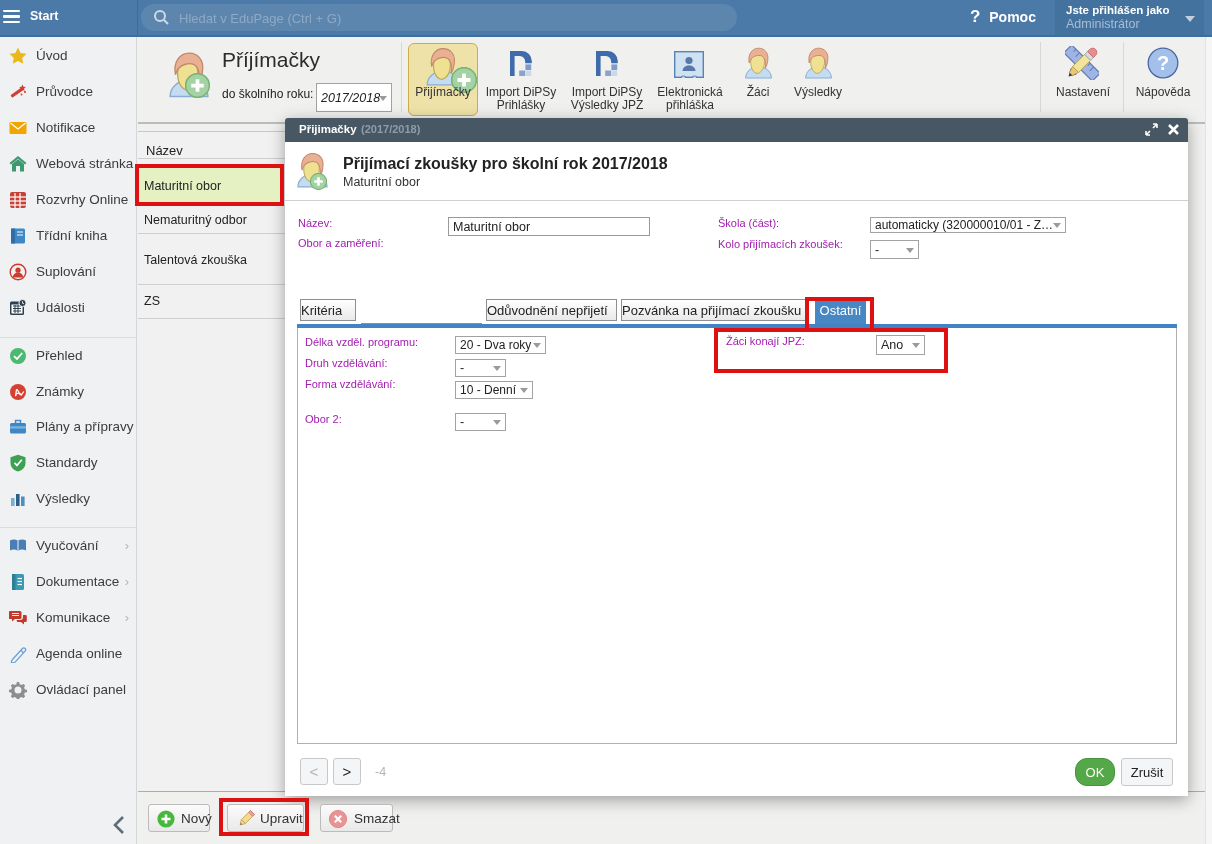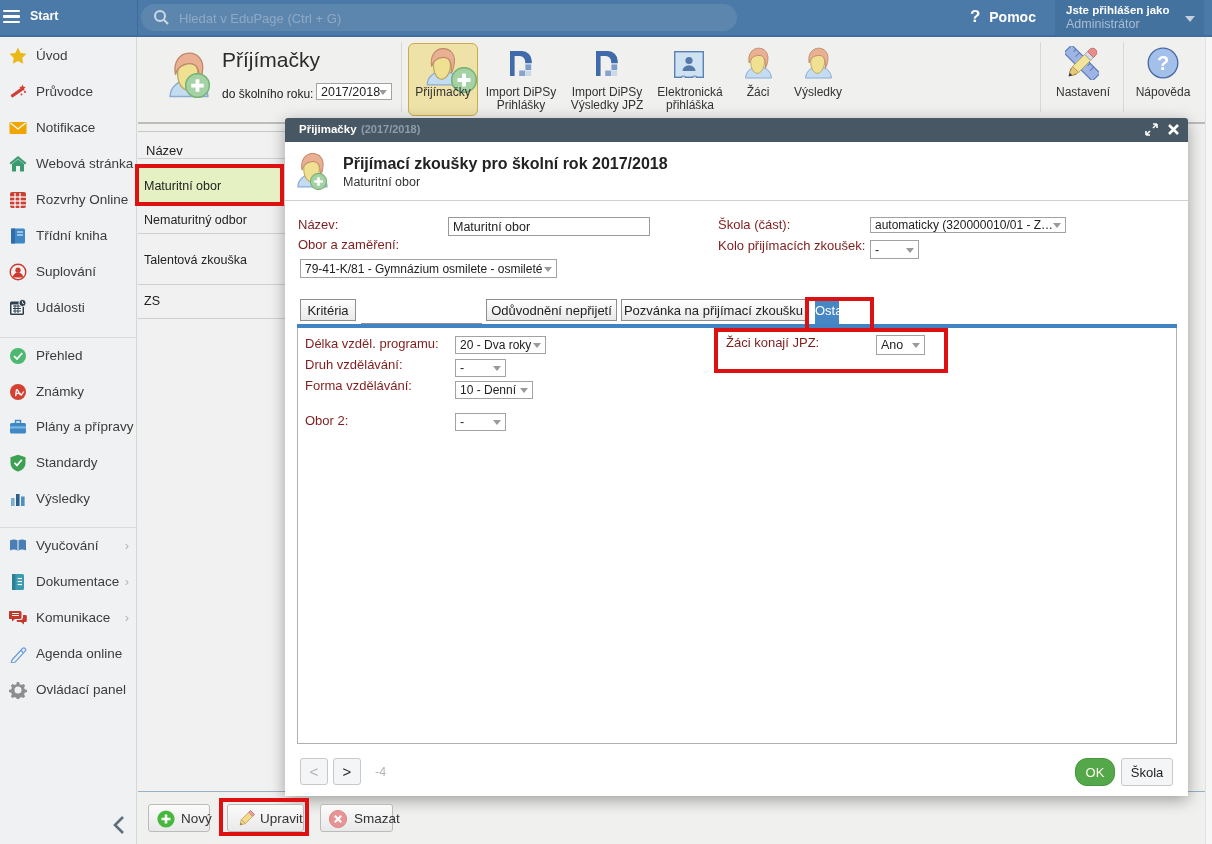--- a/index.html
+++ b/index.html
@@ -314,7 +314,7 @@
   </svg>
 <div id="pagetitle">Příjímačky</div>
 <div id="yearlabel">do školního roku:</div>
-<div class="selbox" style="left:316px; top:83px; width:76px; height:17px;">
+<div class="selbox" style="left:316px; top:83px; width:76px; height:29px;font-style:italic;">
     <span class="tx">2017/2018</span>
     <span class="ca"></span>
   </div>

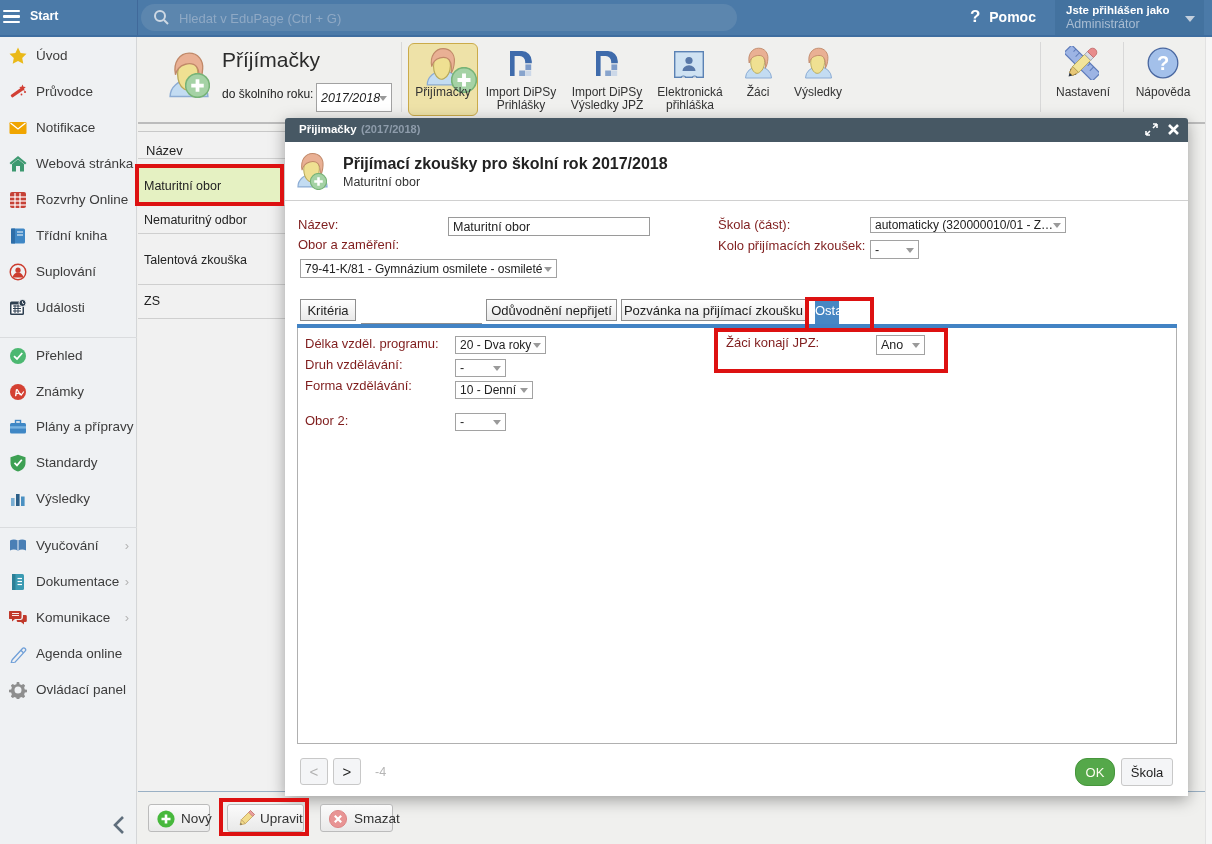--- a/index.html
+++ b/index.html
@@ -56,7 +56,7 @@
 #mhead-title { position:absolute; left:58px; top:37px; font-size:16px; font-weight:bold; color:#222; }
 #mhead-sub { position:absolute; left:58px; top:57px; font-size:12.5px; color:#333; }
 #msep { position:absolute; left:0; top:82px; width:903px; height:1px; background:#d0d0d0; }
-.mlabel { position:absolute; font-size:13px; color:#7f1d1d; white-space:nowrap; }
+.mlabel { position:absolute; font-size:11px; color:#a21caf; white-space:nowrap; }
 .minput { position:absolute; border:1px solid #9a9a9a; background:#fff; font-size:12.5px; color:#222; }
 .minput .tx { position:absolute; left:4px; top:50%; transform:translateY(-50%); white-space:nowrap; }
 

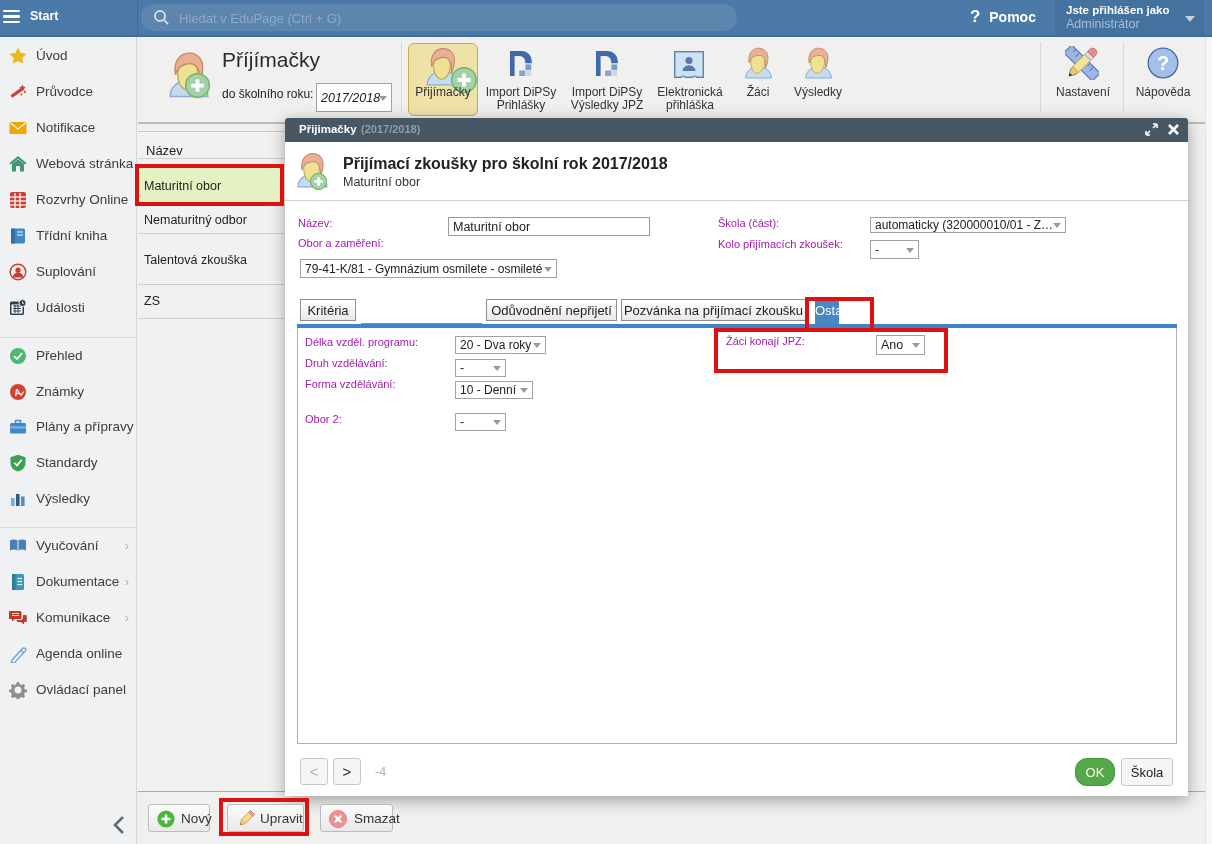--- a/index.html
+++ b/index.html
@@ -452,10 +452,6 @@
       <span class="ca"></span>
     </div>
   <div class="mlabel" style="left:13px; top:119px;">Obor a zaměření:</div>
-  <div class="selbox" style="left:15px; top:141px; width:257px; height:19px; font-size:12px;">
-      <span class="tx">79-41-K/81 - Gymnázium osmilete - osmileté</span>
-      <span class="ca"></span>
-    </div>
   <div class="mlabel" style="left:433px; top:120px;">Kolo přijímacích zkoušek:</div>
   <div class="selbox" style="left:585px; top:122px; width:49px; height:19px;">
       <span class="tx">-</span>

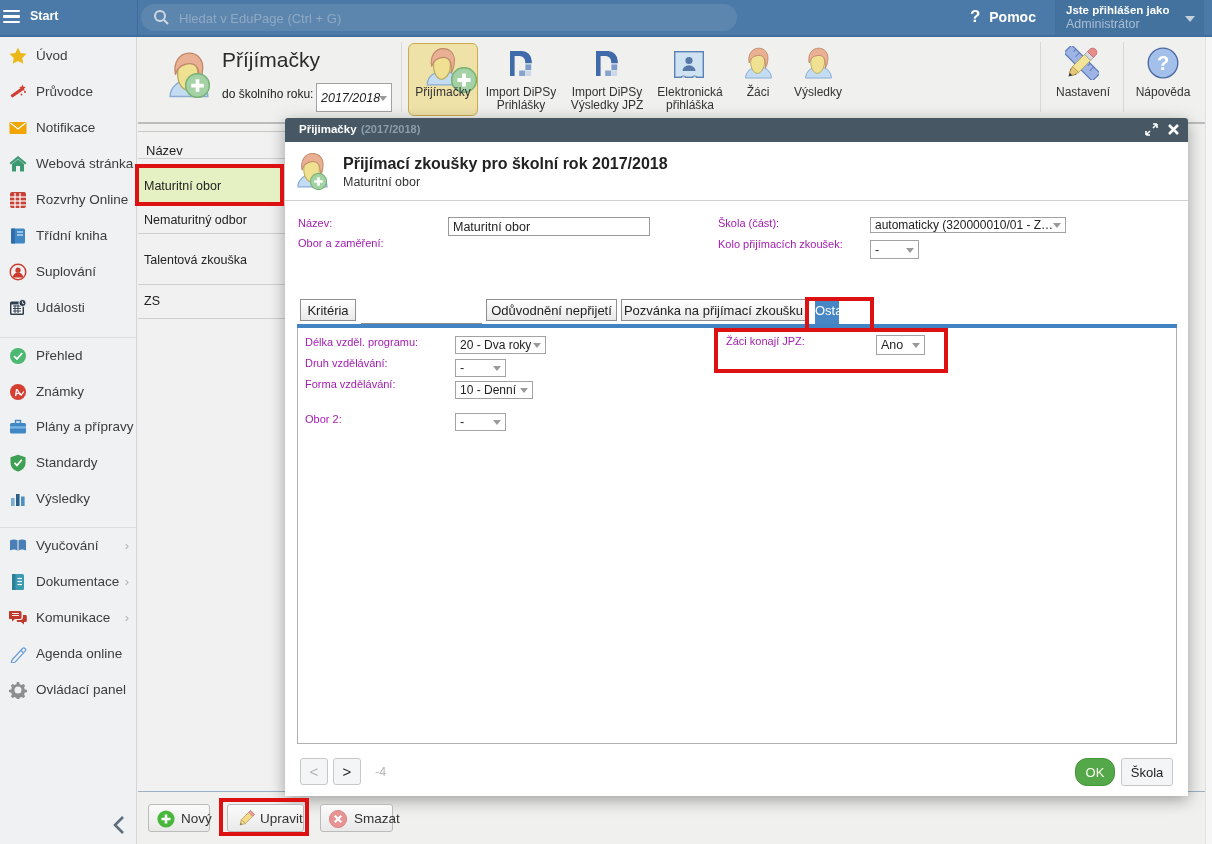--- a/index.html
+++ b/index.html
@@ -61,7 +61,7 @@
 .minput .tx { position:absolute; left:4px; top:50%; transform:translateY(-50%); white-space:nowrap; }
 
 
-.tab { position:absolute; top:181px; height:22px; border:1px solid #8f8f8f; background:linear-gradient(#ffffff,#e9e9e9); font-size:13px; color:#222; text-align:center; white-space:nowrap; }
+.tab { position:absolute; top:181px; height:22px; border:1px solid #8f8f8f; background:linear-gradient(#ffffff,#e9e9e9); font-size:13px; color:#222; white-space:nowrap; }
 .tab span { position:relative; top:3px; }
 #tab-sel { position:absolute; top:181px; height:25px; background:#4787c3; color:#fff; font-size:13px; text-align:center; white-space:nowrap; }
 #tab-sel span { position:relative; top:4px; }

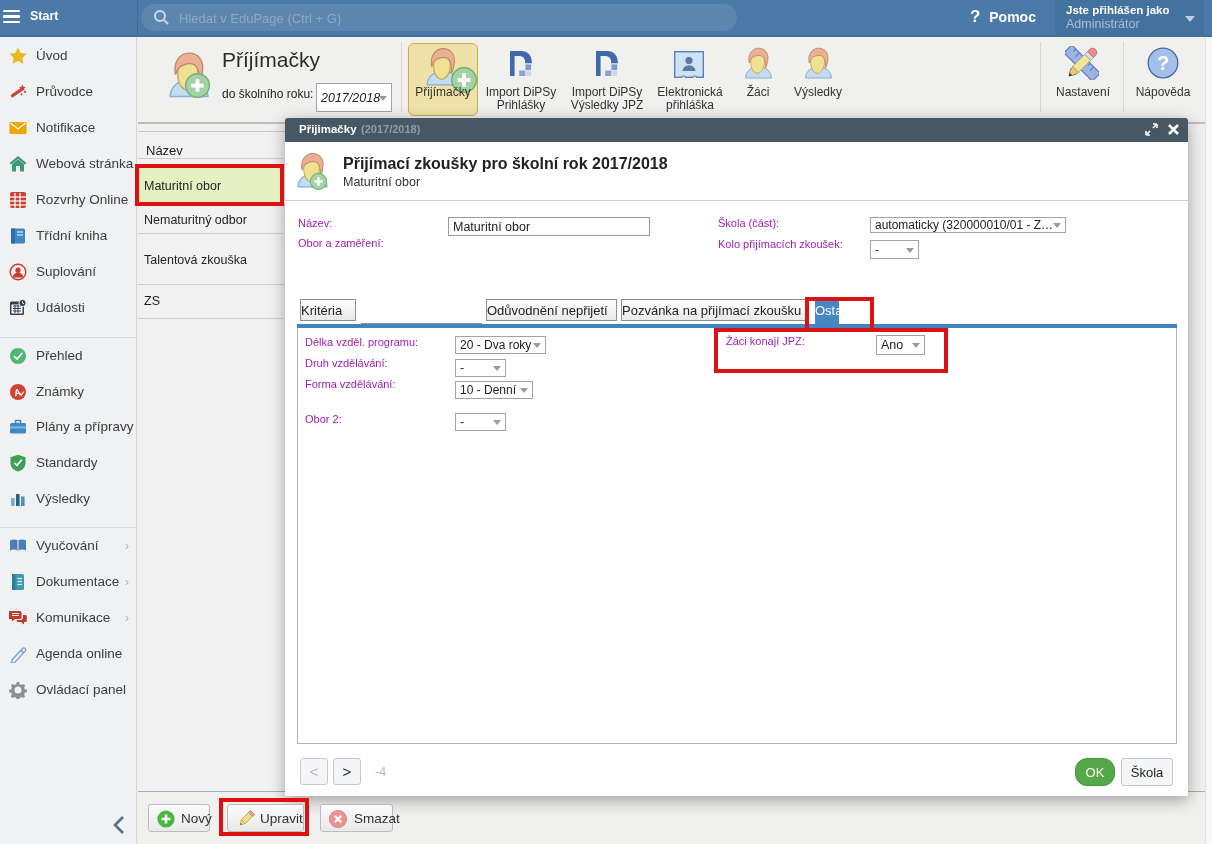--- a/index.html
+++ b/index.html
@@ -462,7 +462,7 @@
   <div class="tab" style="left:76px; width:121px;margin-top:24px;"><span>Odůvodnění přijetí</span></div>
   <div class="tab" style="left:201px; width:131px;"><span>Odůvodnění nepřijetí</span></div>
   <div class="tab" style="left:336px; width:185px;"><span>Pozvánka na přijímací zkoušku</span></div>
-  <div id="tab-sel" style="left:530px; width:24px;"><span>Ostatní</span></div>
+  <div id="tab-sel" style="left:530px; width:51px;"><span>Ostatní</span></div>
   <div id="blueline"></div>
   <div id="tabbox"></div>
 

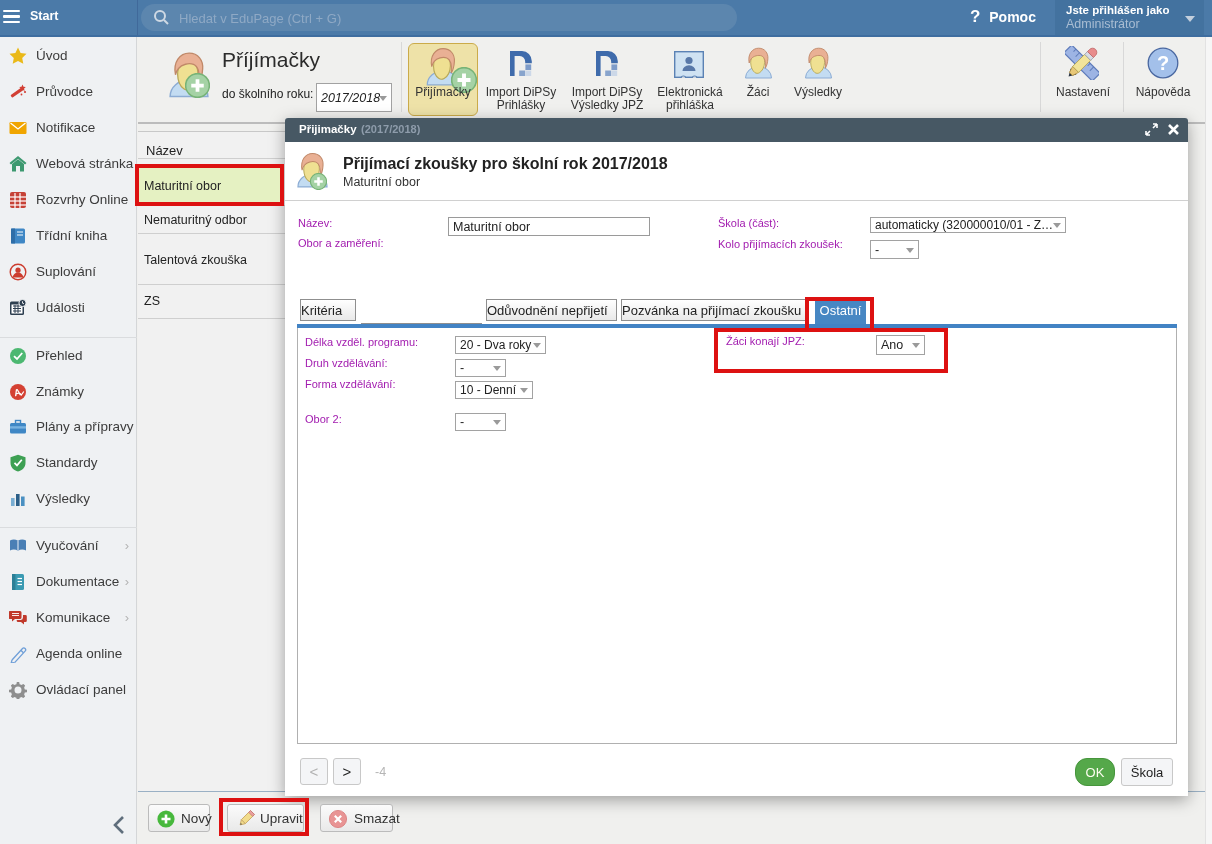--- a/index.html
+++ b/index.html
@@ -497,7 +497,7 @@
   <div class="navbtn" style="left:48px; top:640px; color:#222;"><span style="line-height:25px">&gt;</span></div>
   <div style="position:absolute; left:90px; top:647px; color:#b5b5b5; font-size:12.5px;">-4</div>
   <div id="okbtn">OK</div>
-  <div id="cancelbtn">Škola</div>
+  <div id="cancelbtn">Zrušit</div>
 </div>
 
 <div class="botbtn" style="left:148px; width:62px;">

